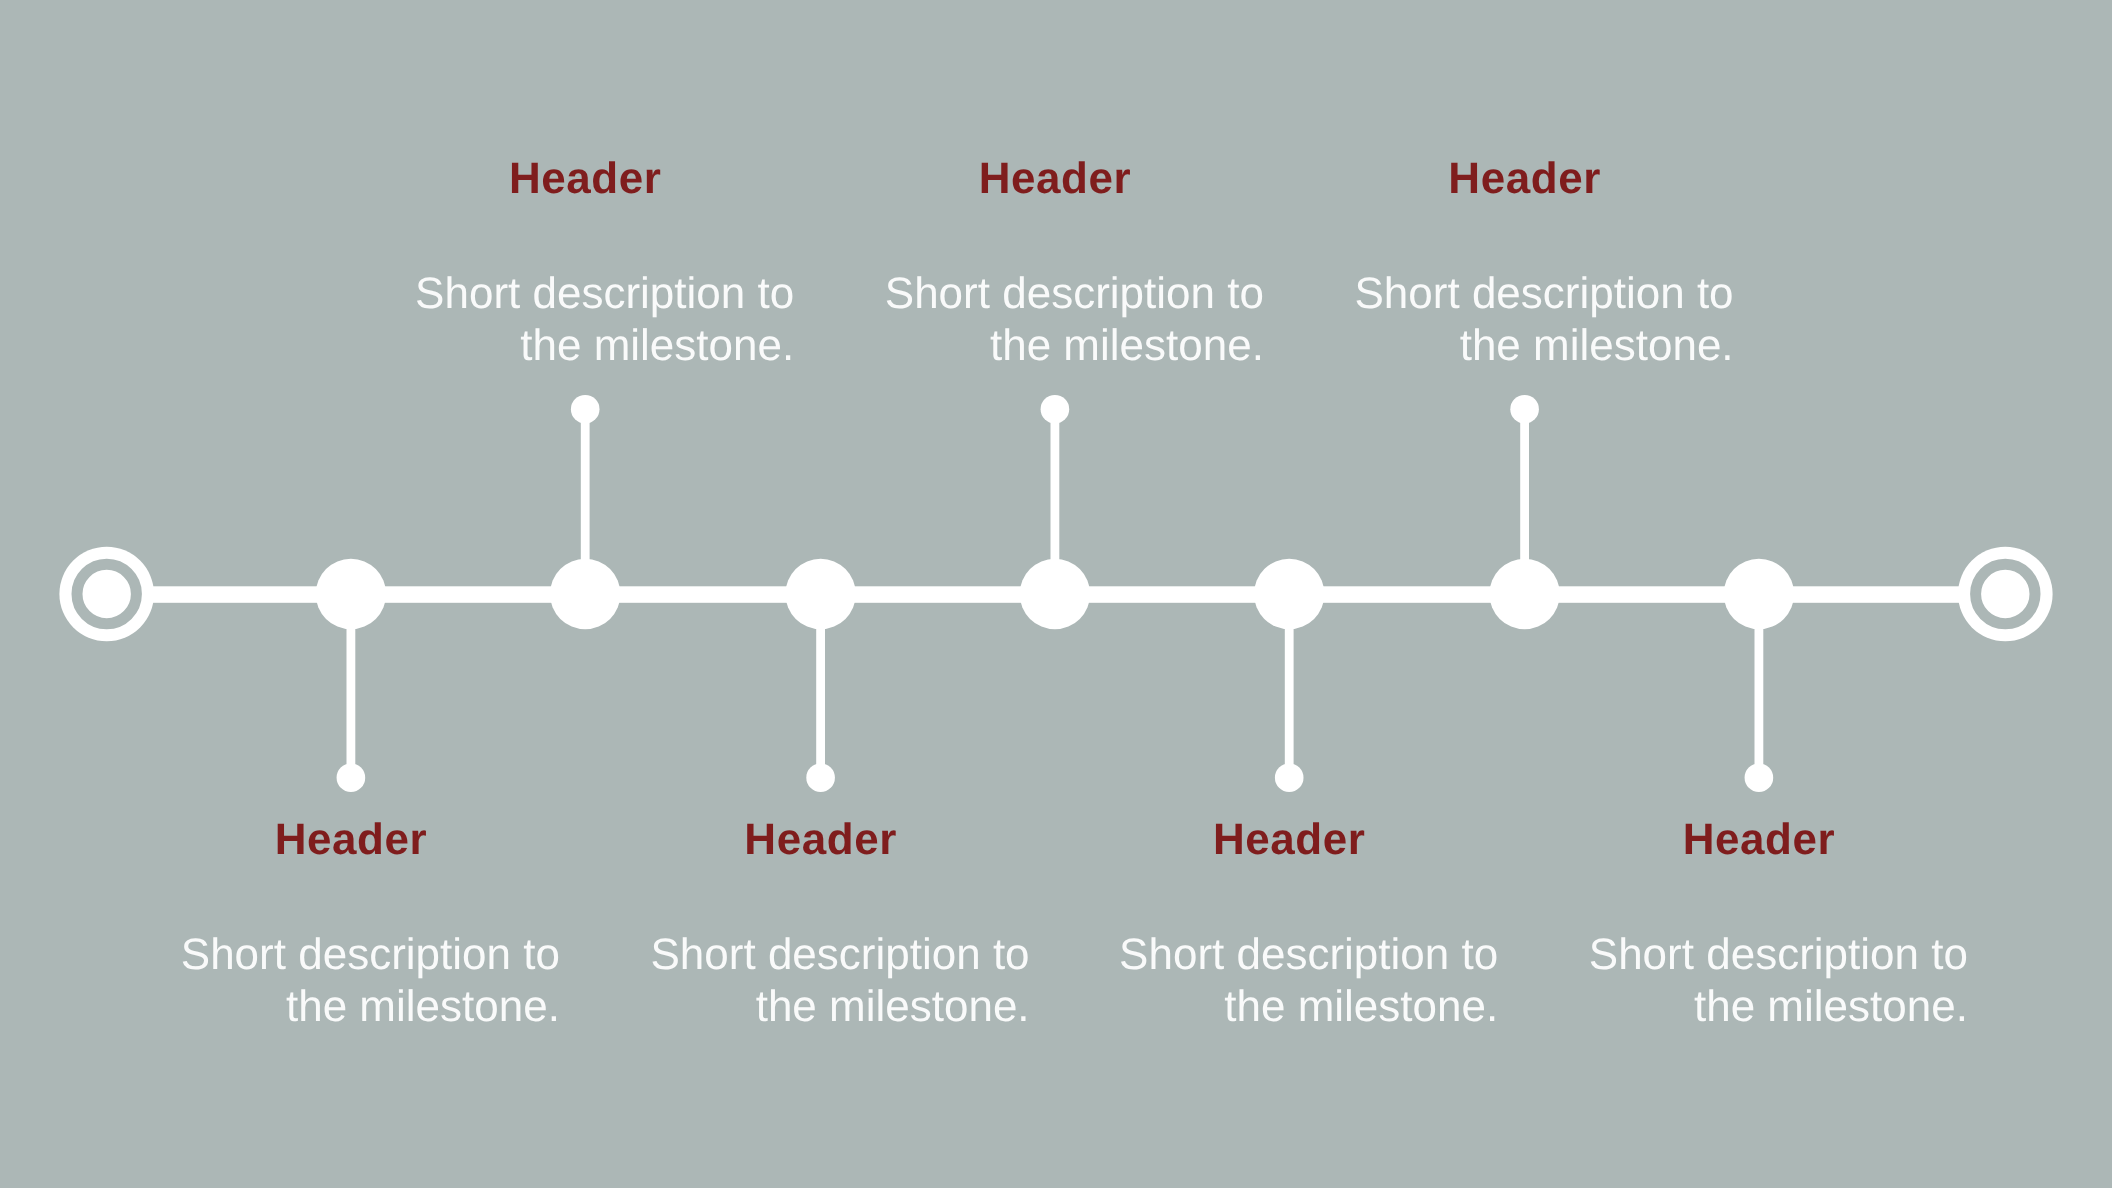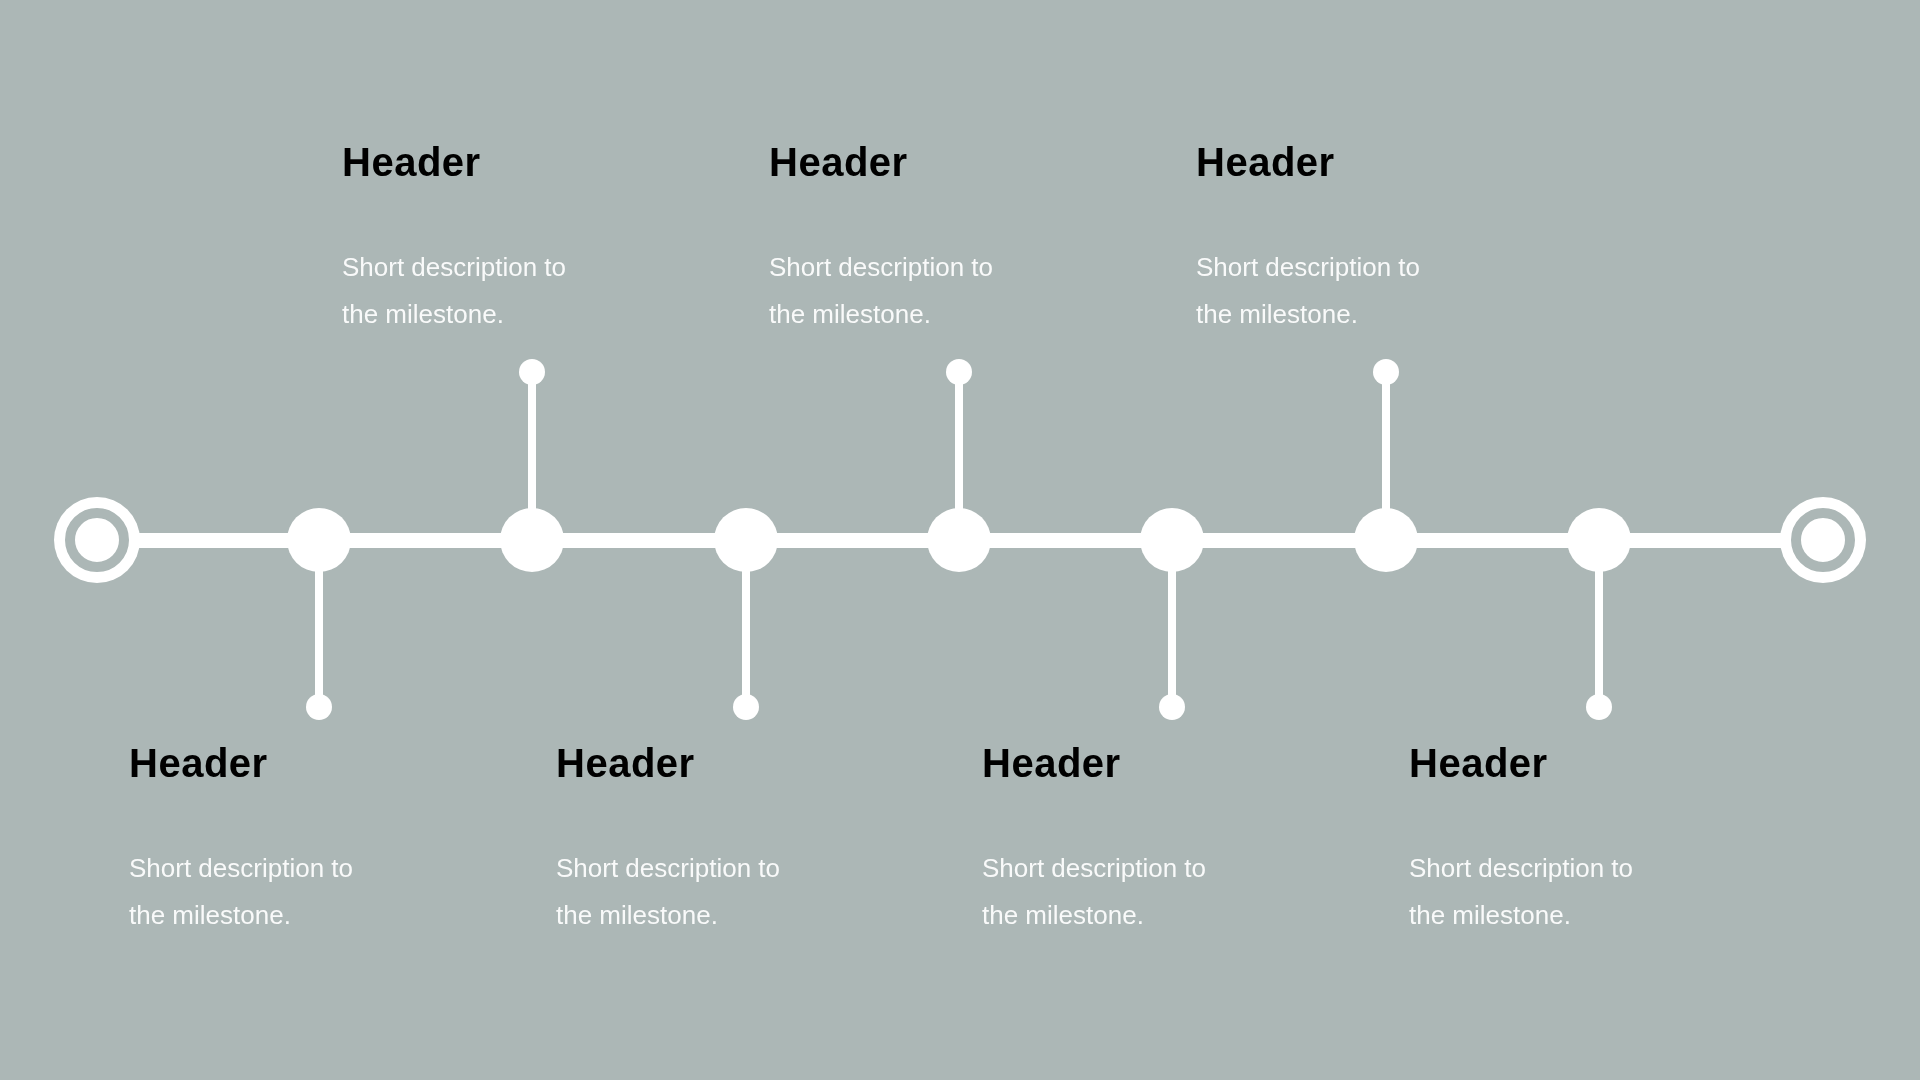--- a/index.html
+++ b/index.html
@@ -68,10 +68,11 @@
   .hdr {
     position: absolute;
     width: 380px;
+    text-align: center;
     font-size: 40px;
     font-weight: 700;
     line-height: 47px;
-    color: #000000;
+    color: #7f1d1d;
     letter-spacing: 0.5px;
   }
   .hdr.above { top: 139px; }

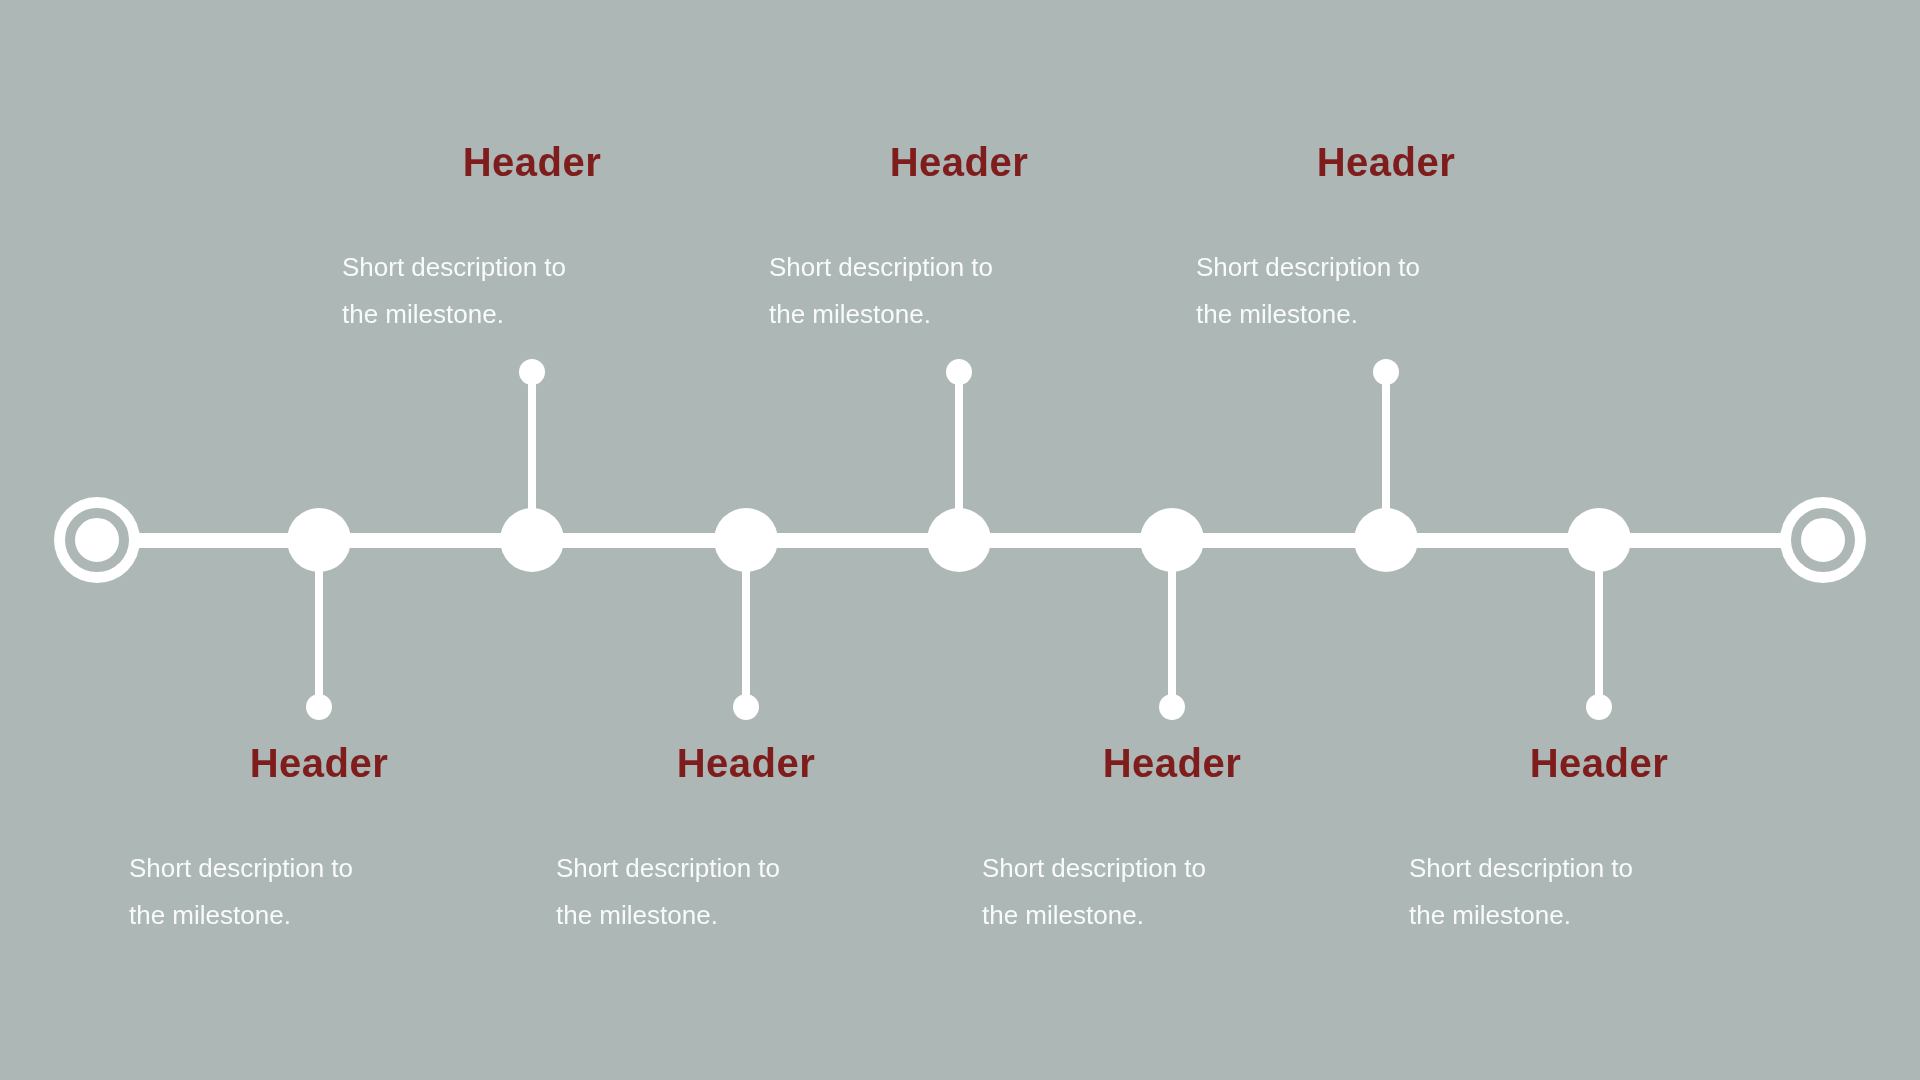--- a/index.html
+++ b/index.html
@@ -80,8 +80,8 @@
   .desc {
     position: absolute;
     width: 380px;
-    text-align: left;
-    font-size: 26px;
+    text-align: right;
+    font-size: 40px;
     font-weight: 400;
     line-height: 47px;
     color: rgba(255, 255, 255, 0.93);

